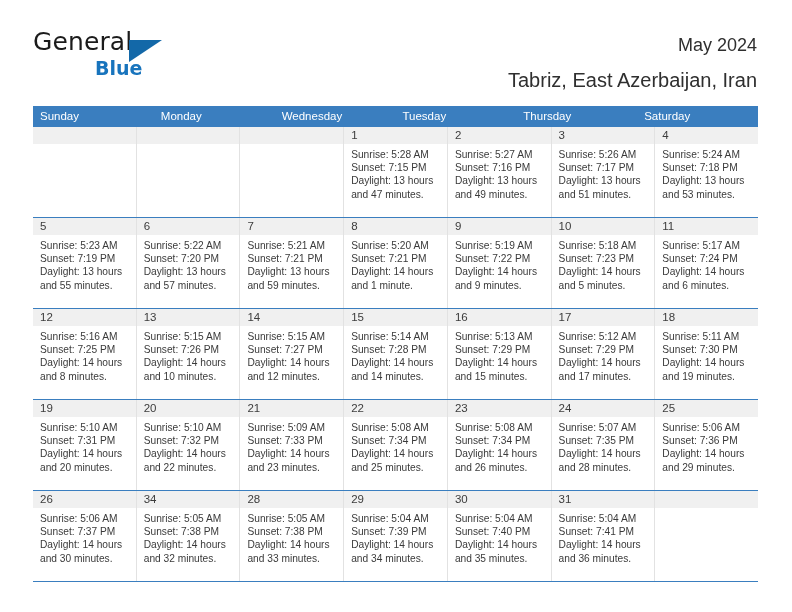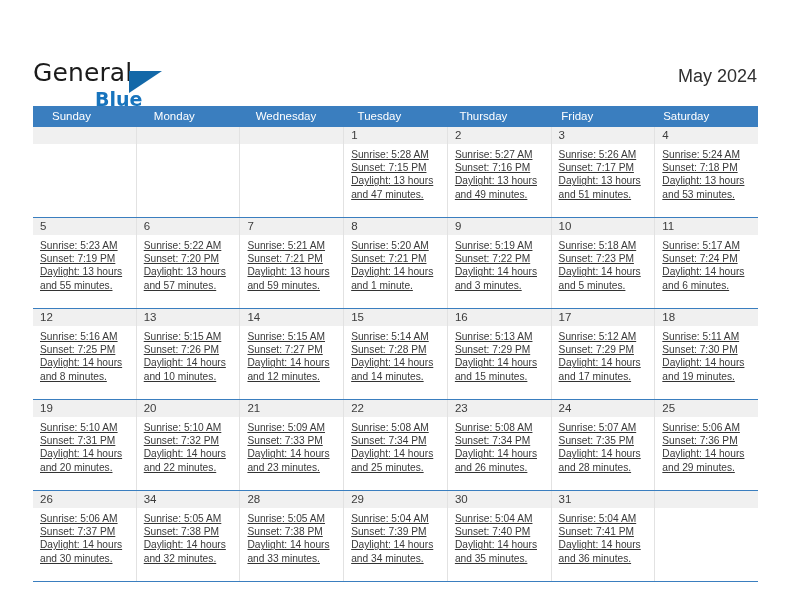--- a/index.html
+++ b/index.html
@@ -28,7 +28,6 @@
     top: 28px;
     right: 35px;
     height: 72px;
-    margin-top: 31px;
   }
   .logo {
     position: absolute;

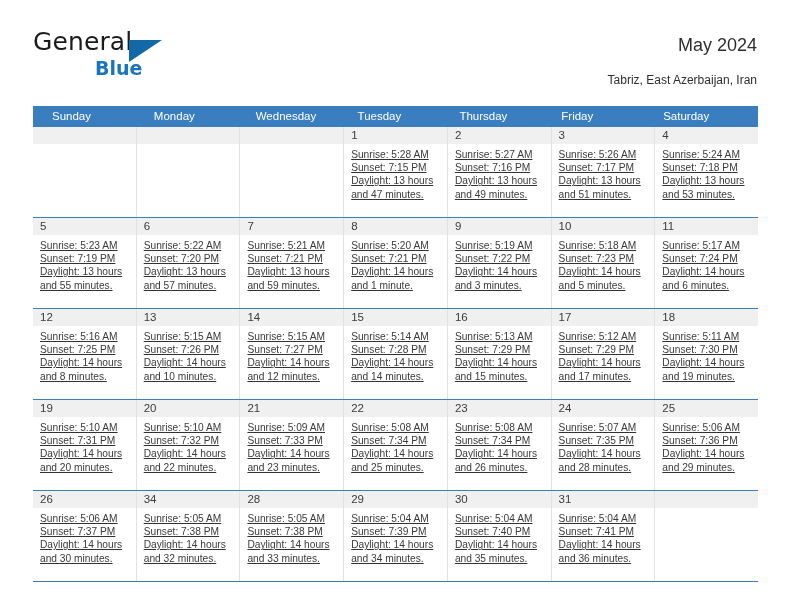--- a/index.html
+++ b/index.html
@@ -82,7 +82,7 @@
   }
   .cal-subtitle {
     margin-top: 9px;
-    font-size: 12px;
+    font-size: 20px;
     color: #2f2f2f;
     font-weight: 400;
     line-height: 18px;

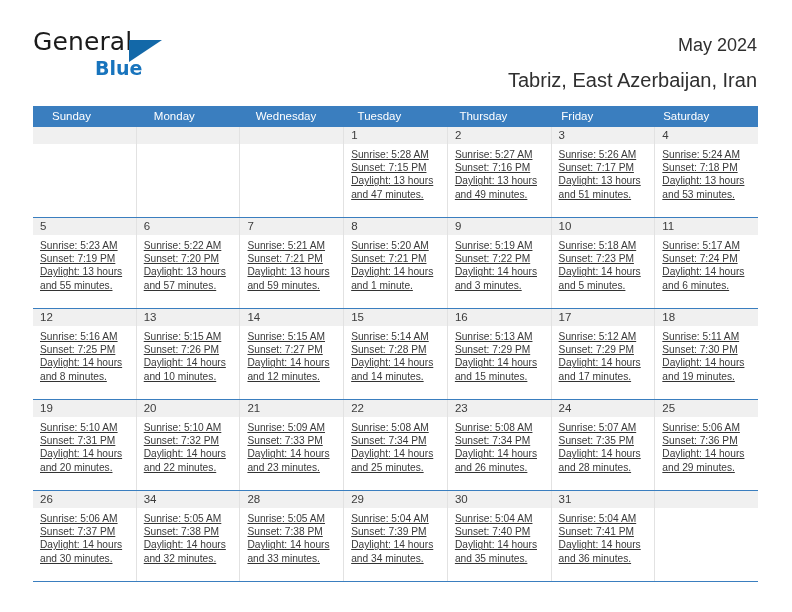--- a/index.html
+++ b/index.html
@@ -100,7 +100,6 @@
     display: flex;
     background: #3a7ebf;
     height: 21px;
-    padding-left: 12px;
   }
   .weekday {
     flex: 1 1 0;

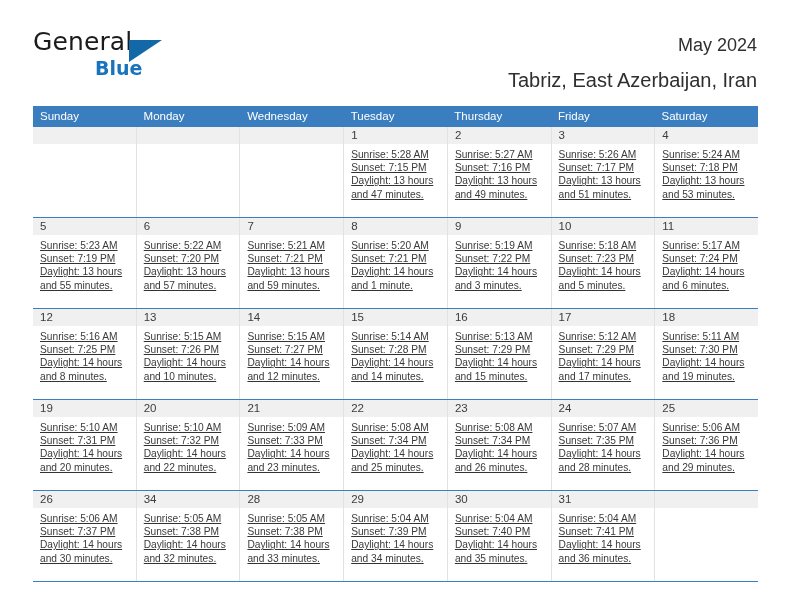--- a/index.html
+++ b/index.html
@@ -182,7 +182,6 @@
         <div class="weekday">Wednesday</div>
         <div class="weekday">Tuesday</div>
         <div class="weekday">Thursday</div>
-        <div class="weekday">Friday</div>
         <div class="weekday">Saturday</div>
       </div>
     <div id="weeks-container">

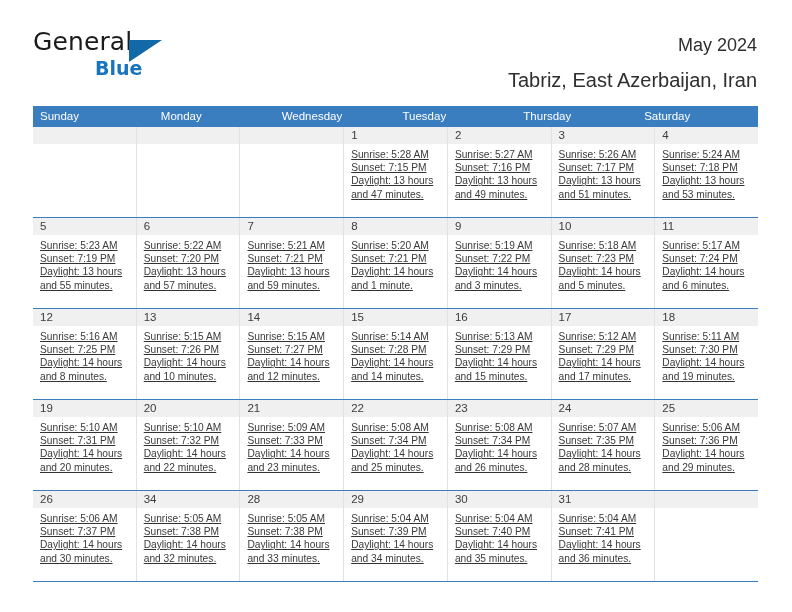--- a/index.html
+++ b/index.html
@@ -143,7 +143,6 @@
   }
   .day-body {
     padding: 4px 5px 0 7px;
-    text-decoration: underline;
   }
   .day-line {
     font-size: 10.2px;

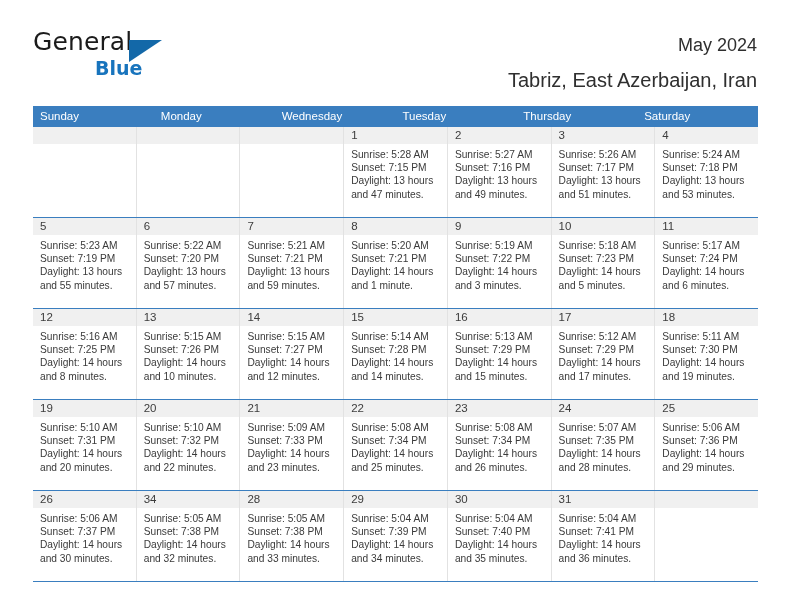--- a/index.html
+++ b/index.html
@@ -301,7 +301,7 @@
               <div class="day-line">Sunrise: 5:19 AM</div>
               <div class="day-line">Sunset: 7:22 PM</div>
               <div class="day-line">Daylight: 14 hours</div>
-              <div class="day-line">and 3 minutes.</div>
+              <div class="day-line">and 9 minutes.</div>
             </div>
           </div>
           <div class="day-cell">

